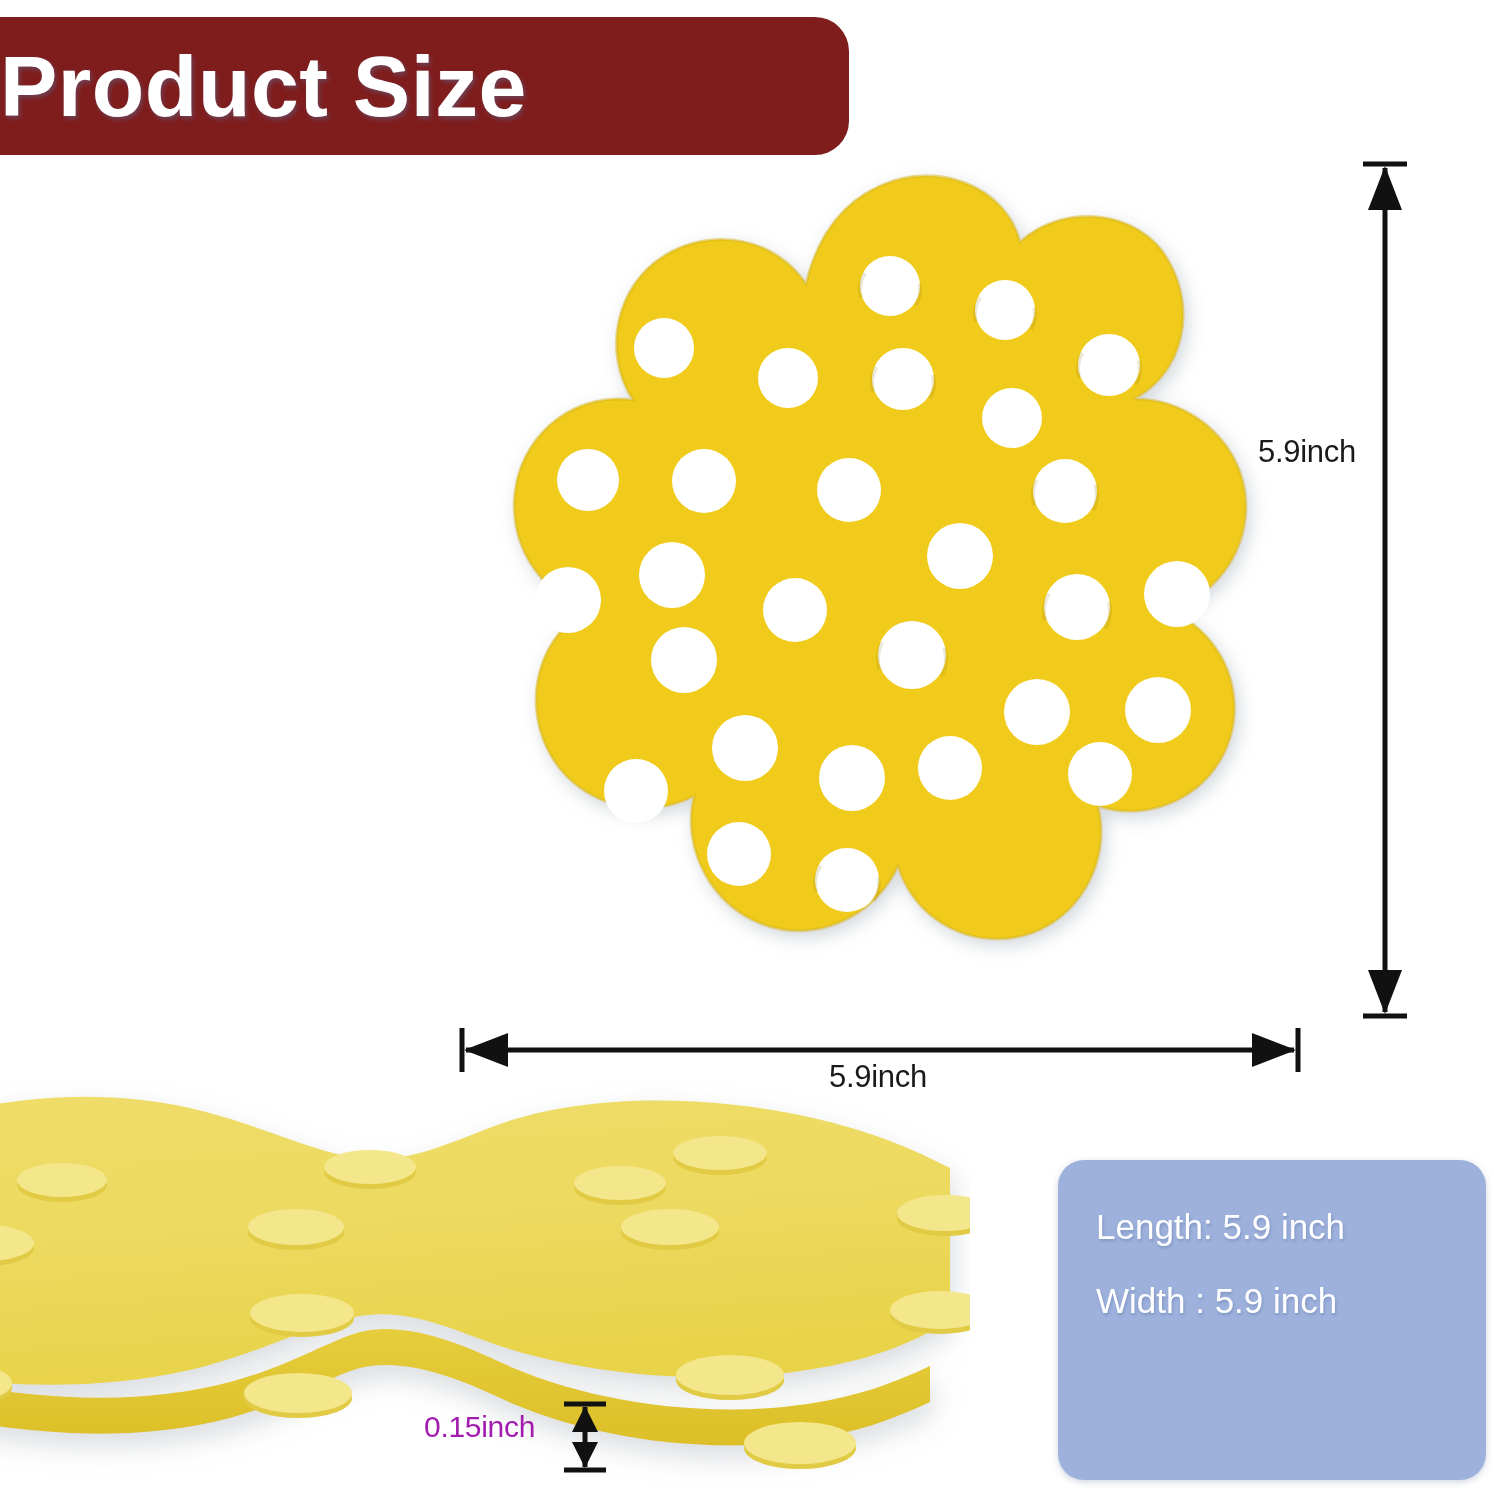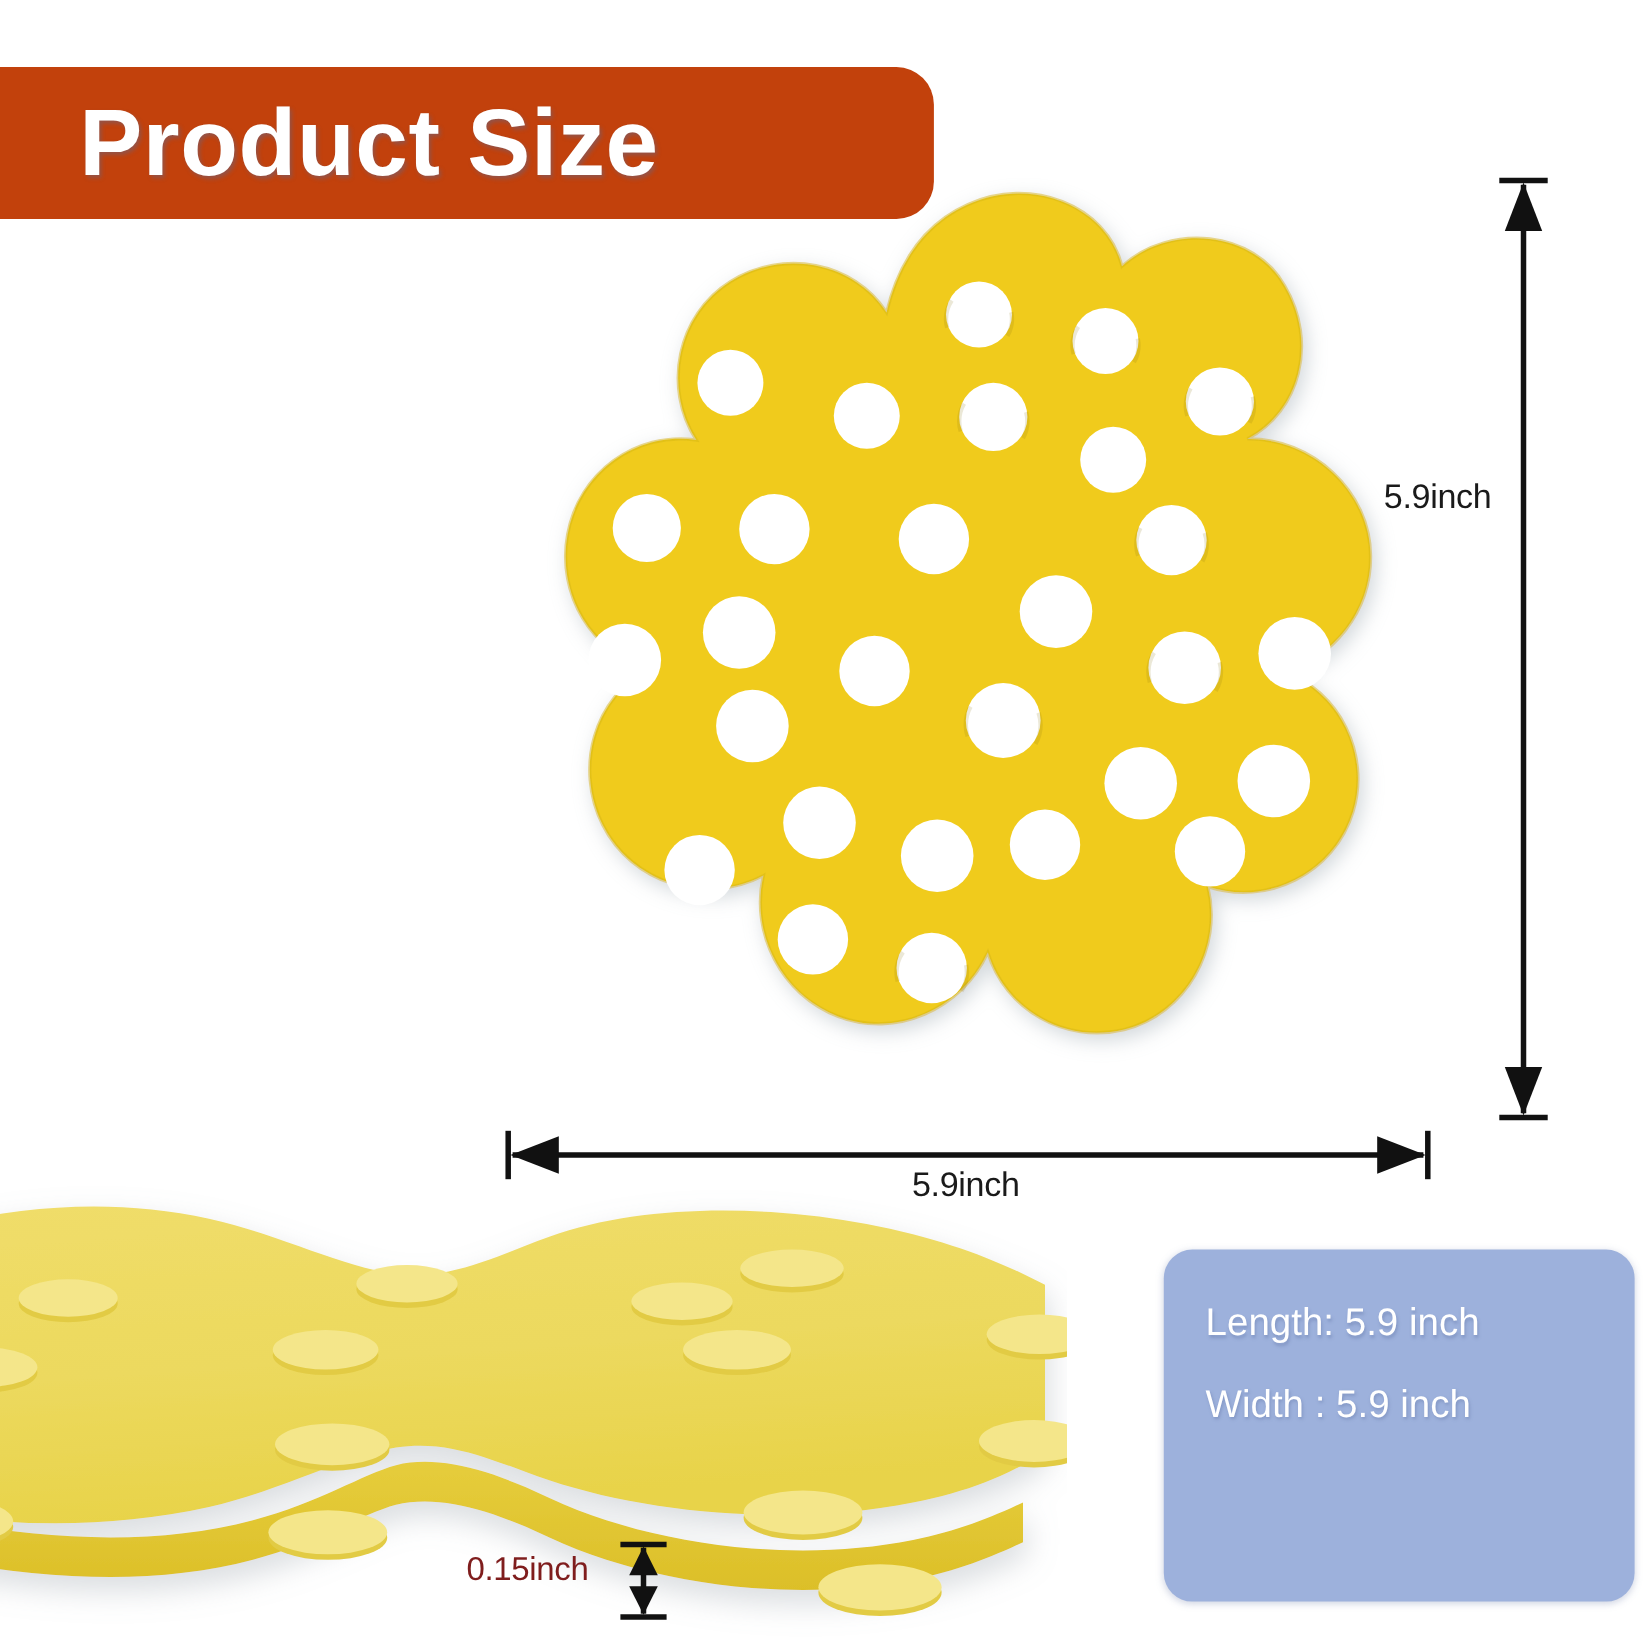--- a/index.html
+++ b/index.html
@@ -17,12 +17,10 @@
     position:absolute;
     left:0px; top:17px;
     width:849px; height:138px;
-    background:#c2410c;
+    background:#7f1d1d;
     border-top-right-radius:34px;
     border-bottom-right-radius:34px;
     display:flex; align-items:center;
-    padding-left:72px;
-    margin-top:44px;
   }
   #header-title {
     color:#ffffff;

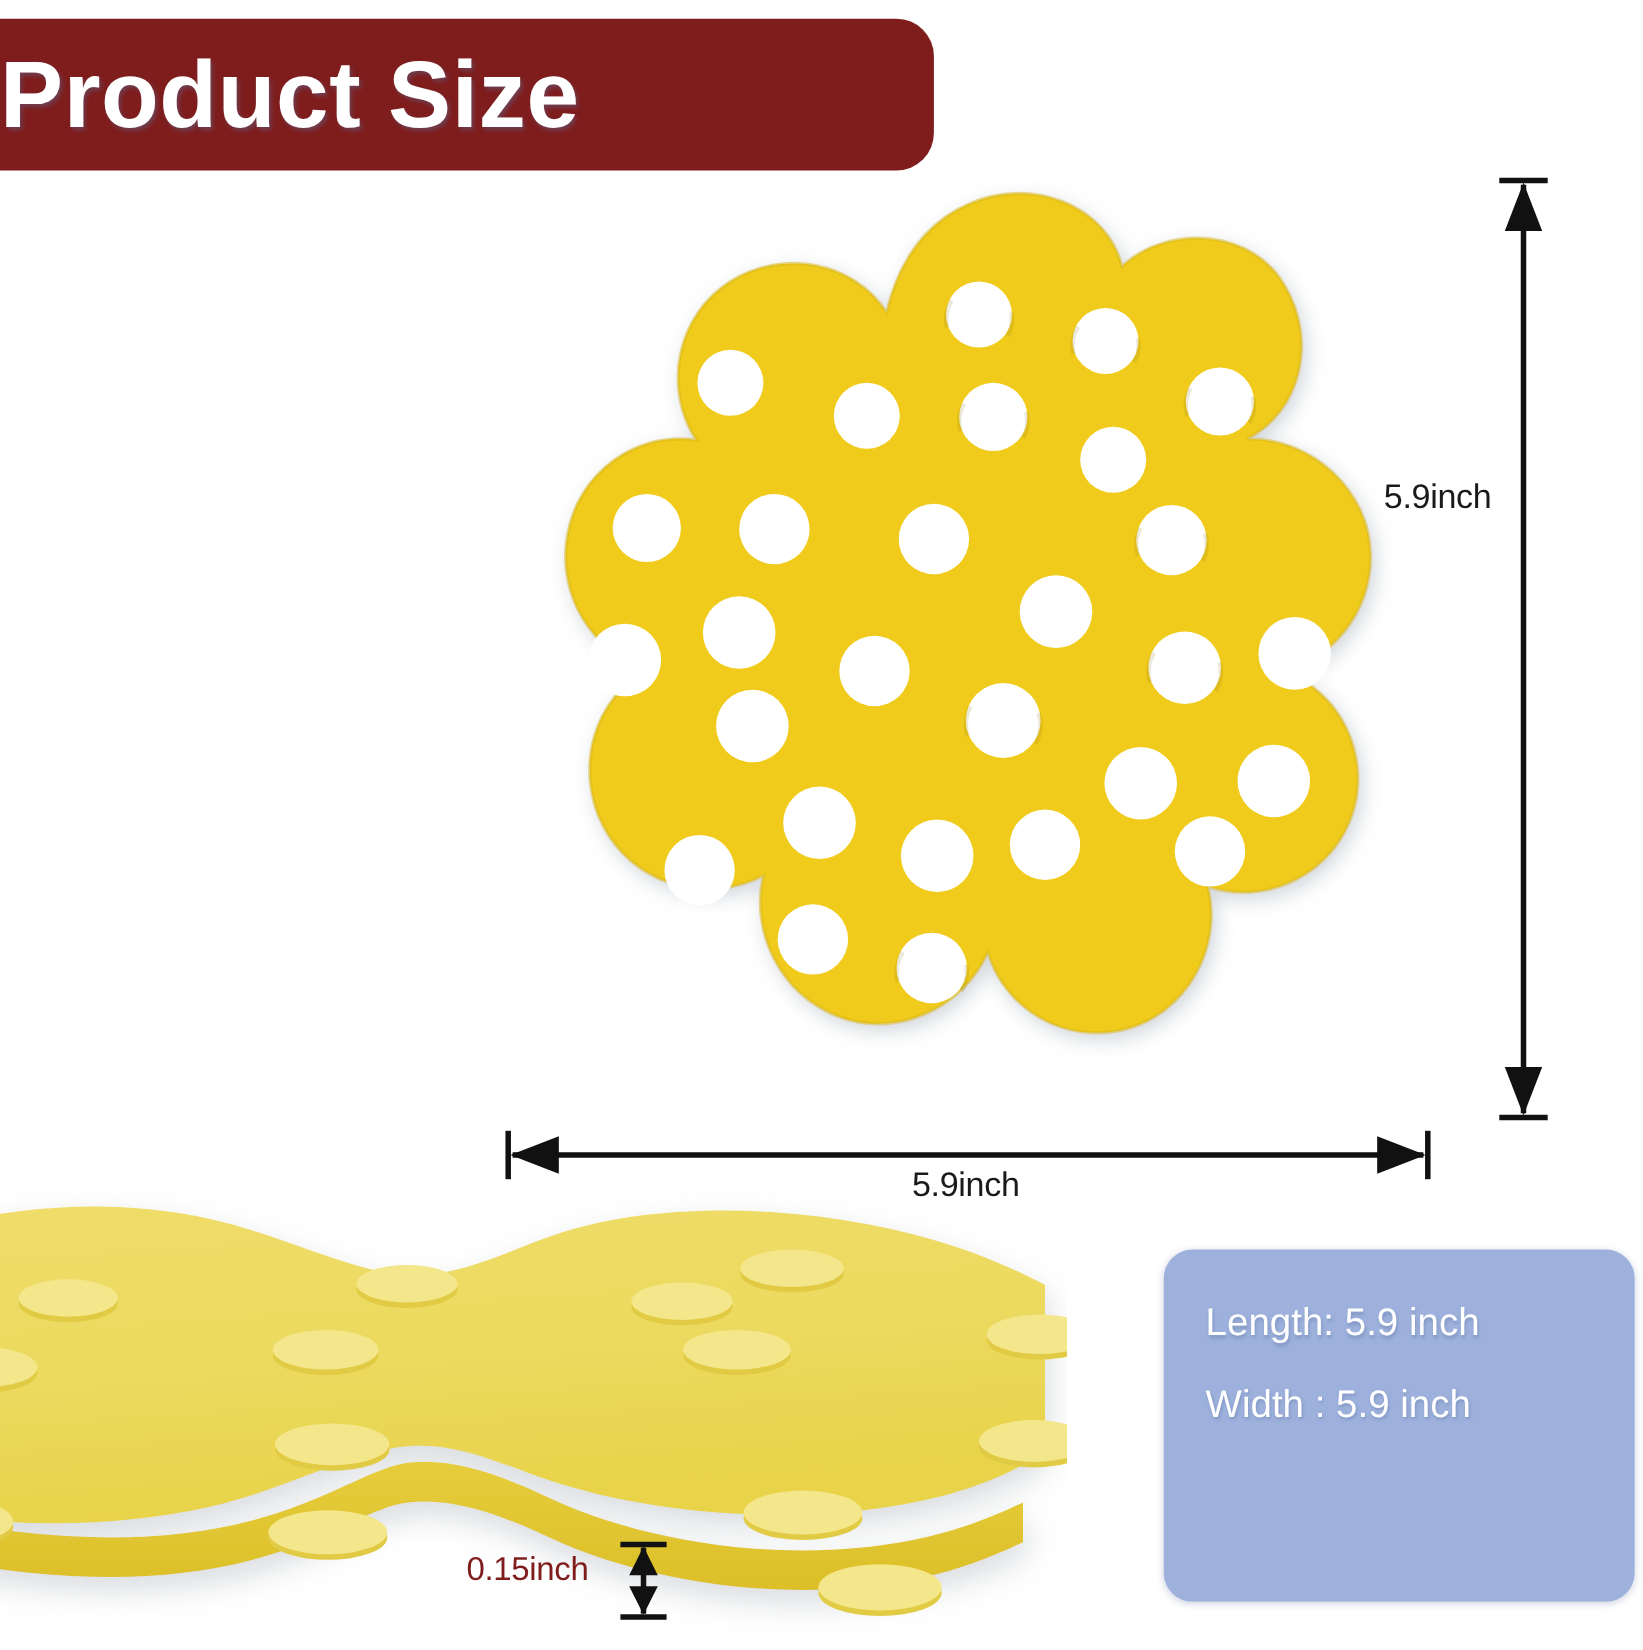--- a/index.html
+++ b/index.html
@@ -93,7 +93,7 @@
   
   #spec-box {
     position:absolute;
-    left:1058px; top:1136px;
+    left:1058px; top:1160px;
     width:428px; height:320px;
     background:#9db1dc;
     border-radius:26px;

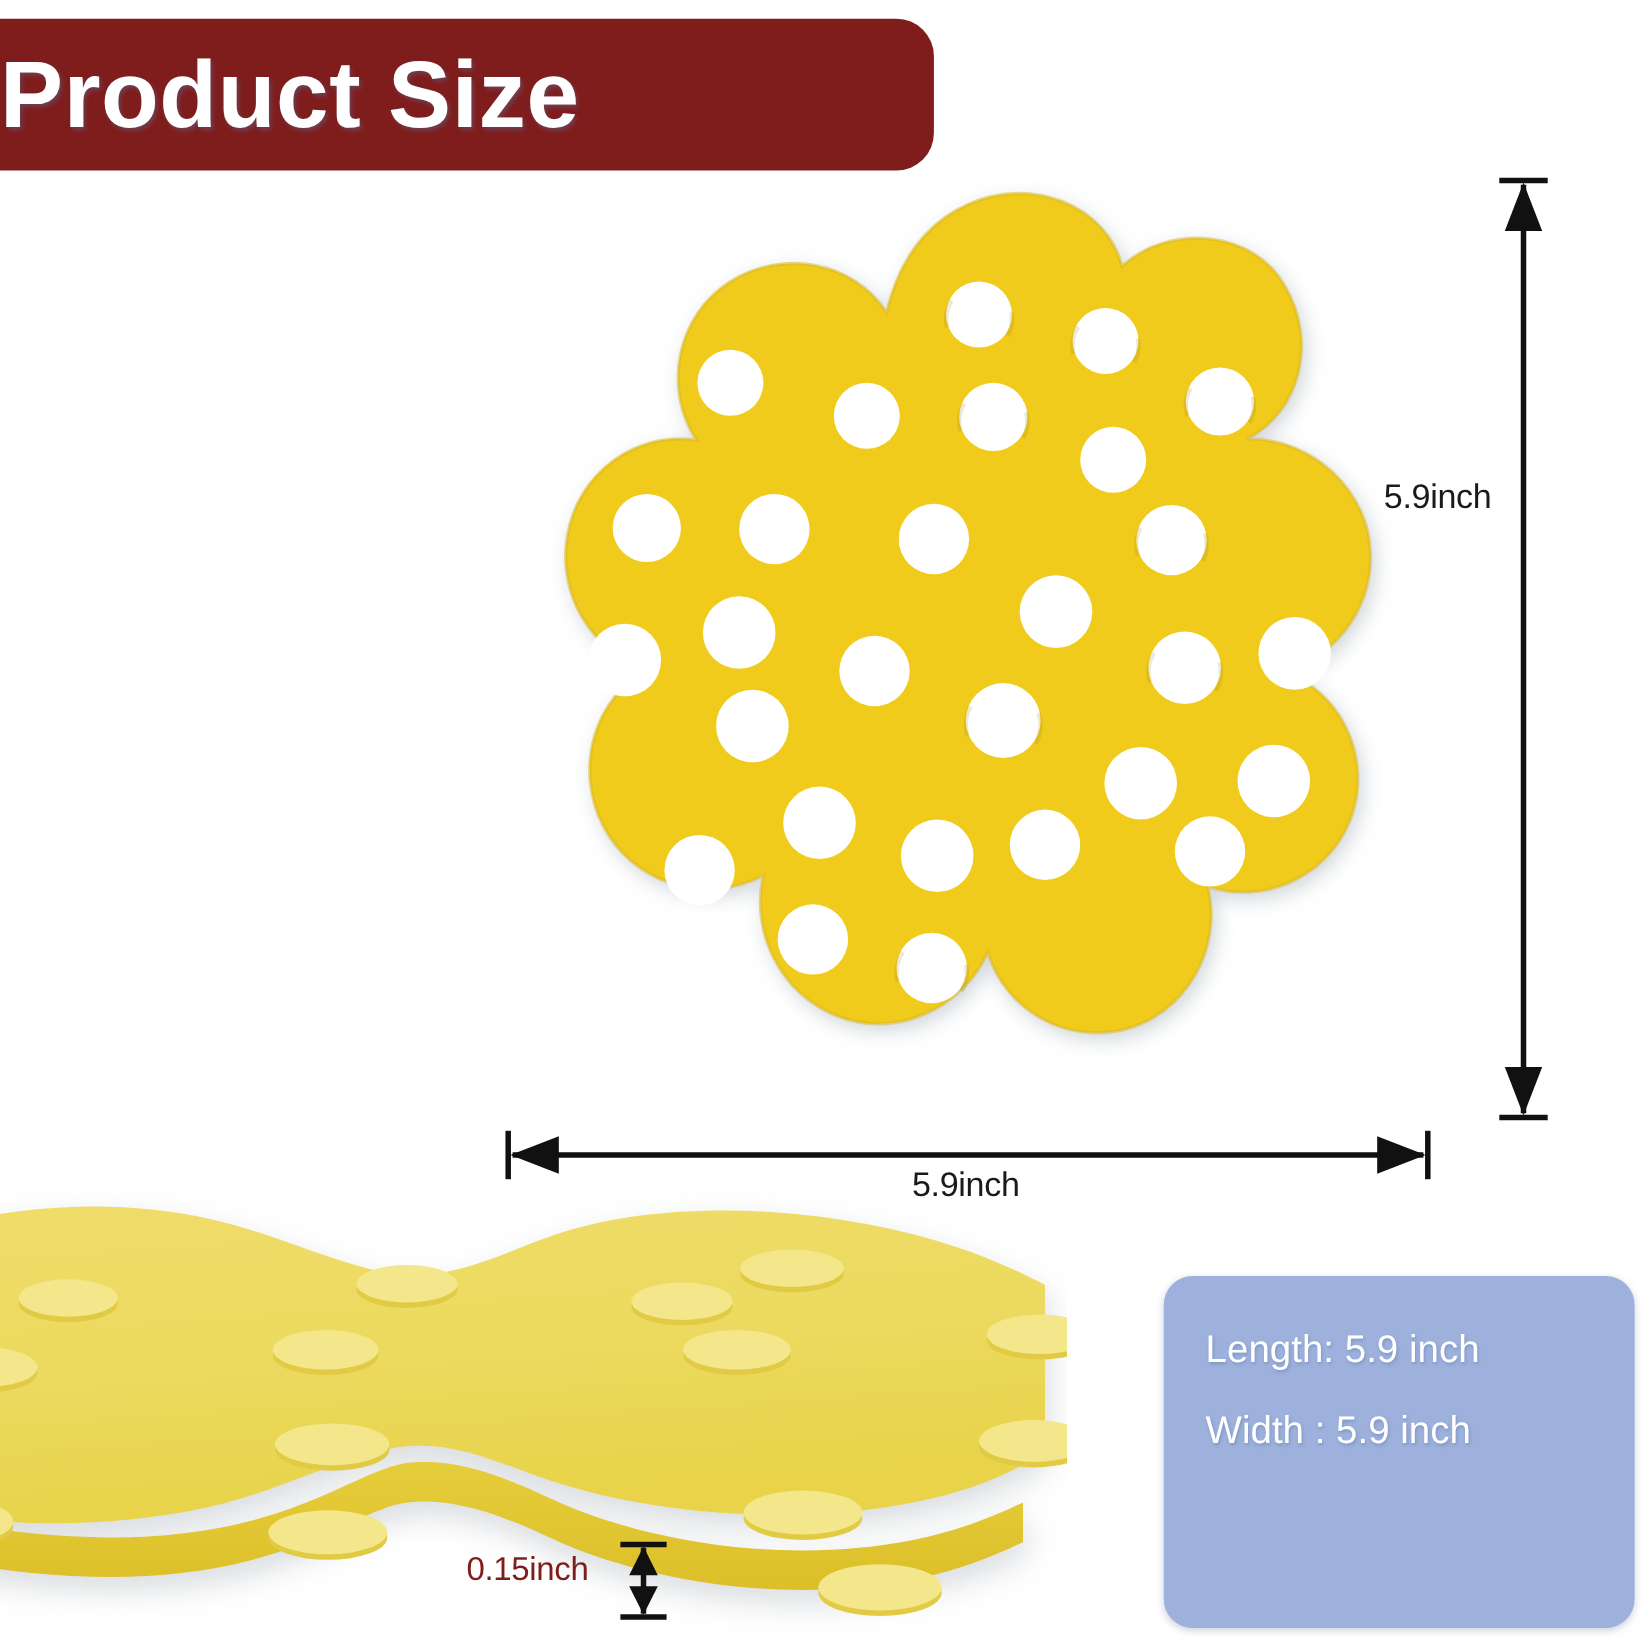--- a/index.html
+++ b/index.html
@@ -79,7 +79,7 @@
   #dim-thickness-label {
     position:absolute;
     left:424px; top:1410px;
-    font-size:30px; color:#7f1d1d;
+    font-size:30px; color:#a21caf;
     white-space:nowrap;
     letter-spacing:-0.3px;
   }

